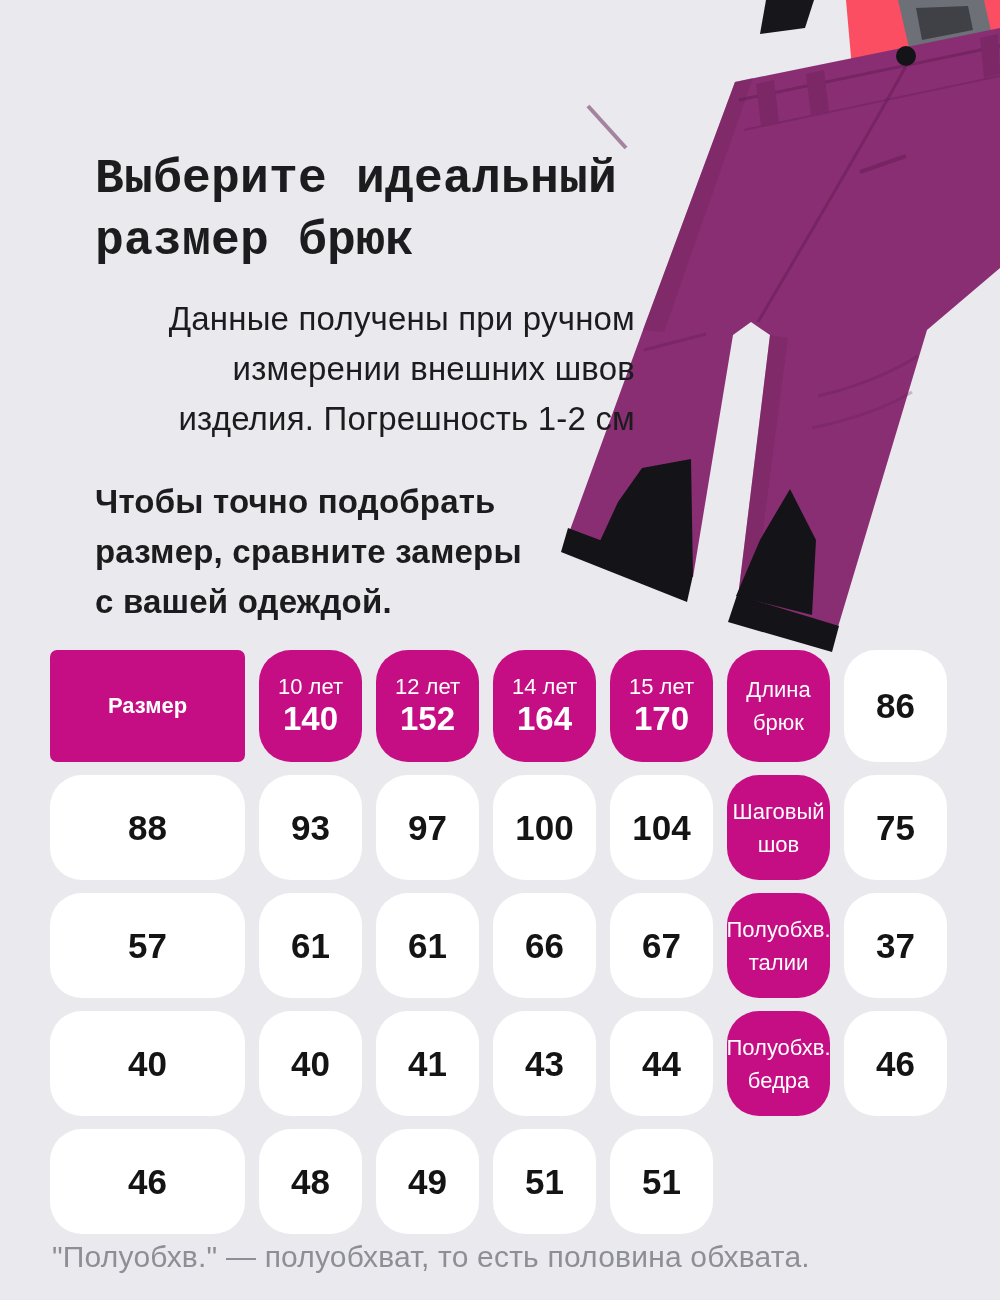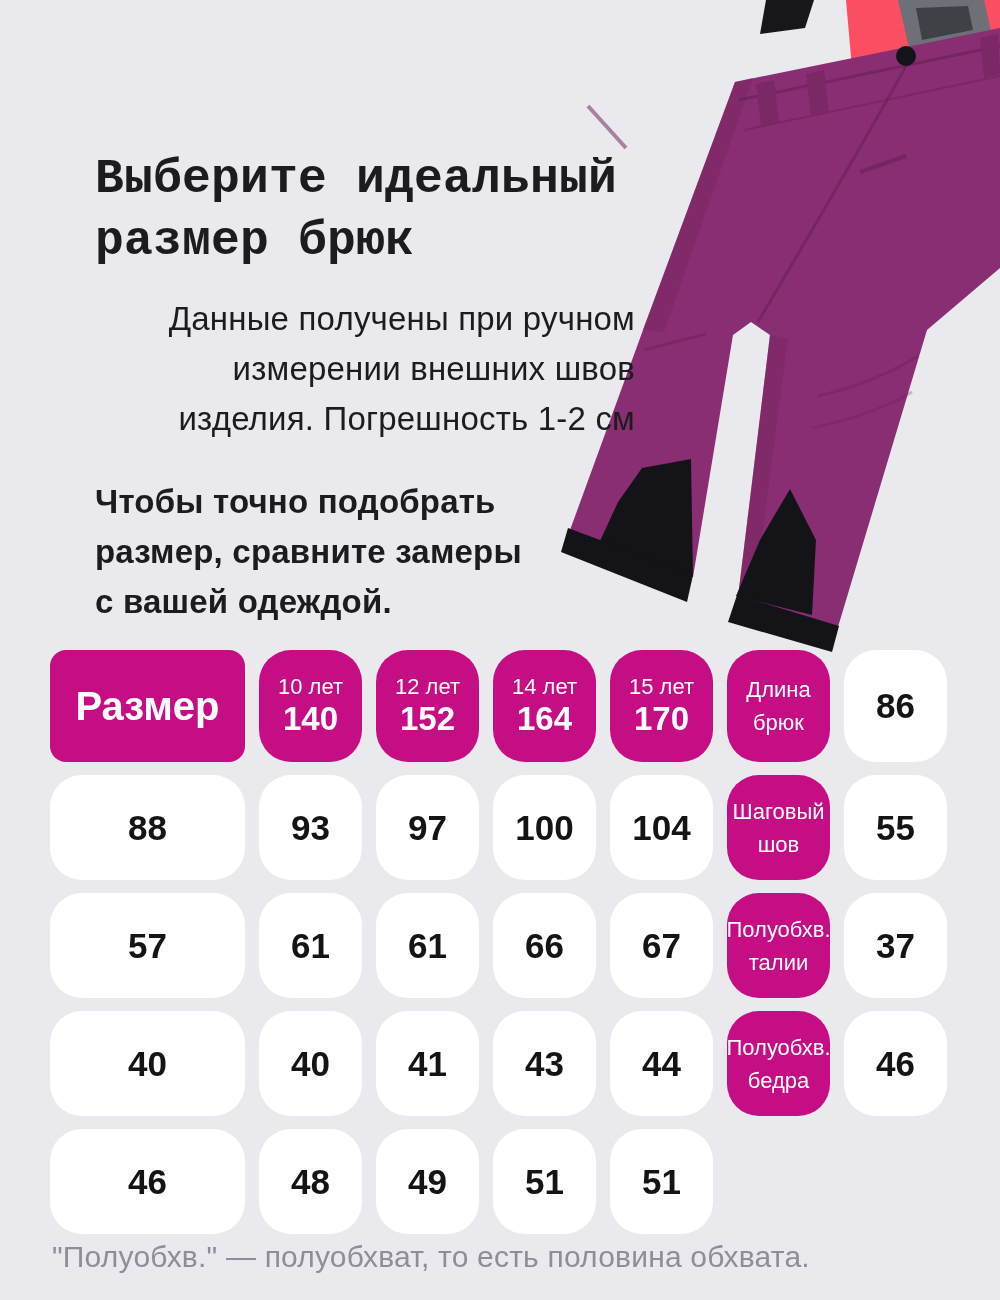--- a/index.html
+++ b/index.html
@@ -28,7 +28,7 @@
   .cell{display:flex;flex-direction:column;align-items:center;justify-content:center;border-radius:32px;text-align:center;}
   .cell.magenta{background:#c50d84;color:#ffffff;}
   .cell.white{background:#ffffff;color:#141414;}
-  .corner-label{font-size:40px;font-weight:bold;border-radius:16px;}
+  .corner-label{font-size:22px;font-weight:bold;border-radius:7px;}
   .col-age{font-size:22px;font-weight:400;line-height:26px;}
   .col-size{font-size:33px;font-weight:bold;line-height:38px;}
   .row-label{font-size:22px;font-weight:500;line-height:33px;}

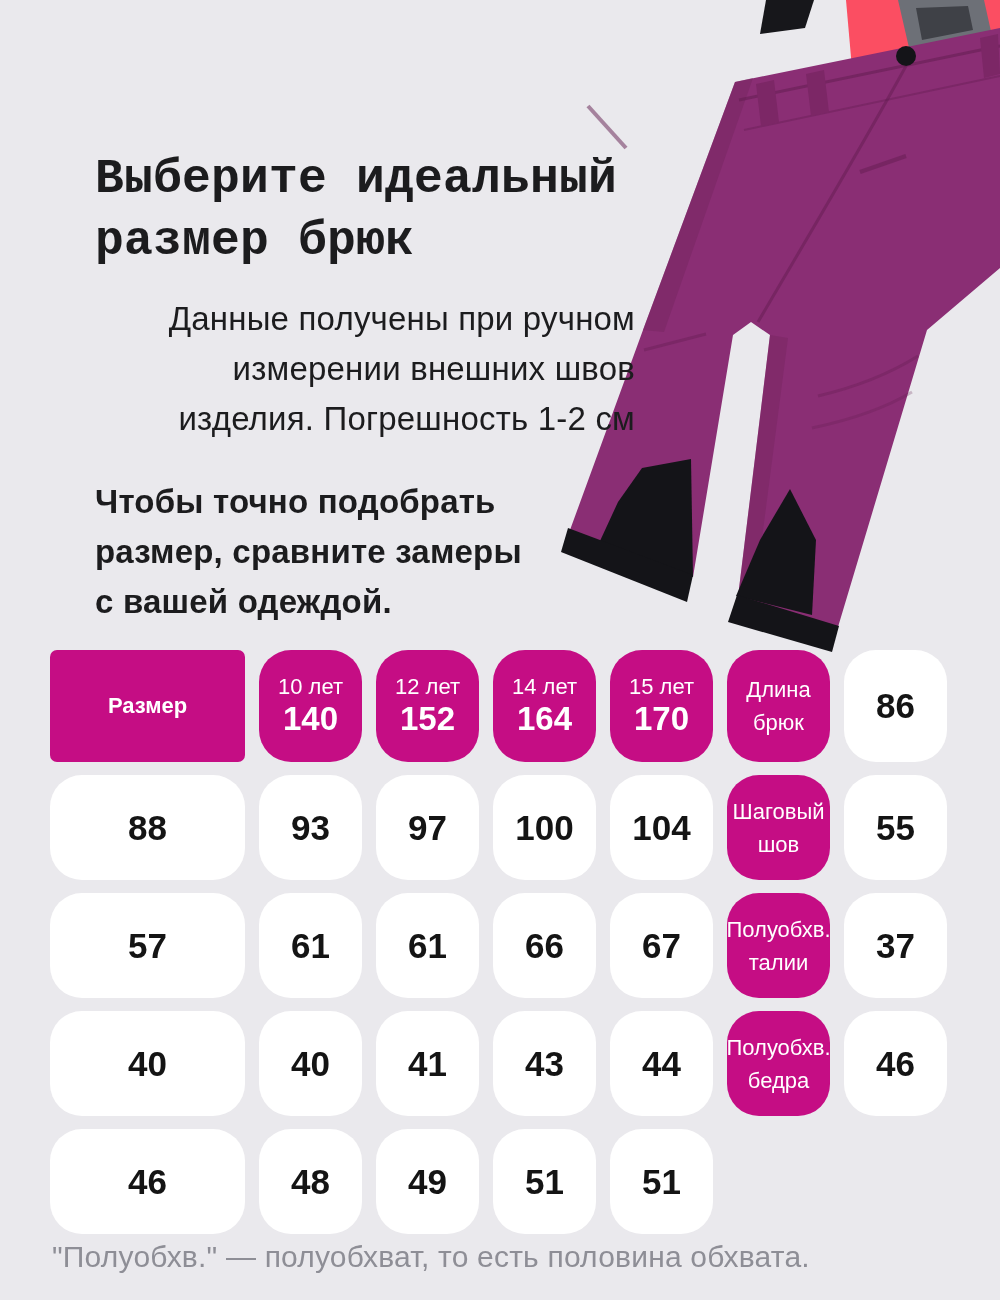--- a/index.html
+++ b/index.html
@@ -149,7 +149,7 @@
       <span class="line">Шаговый</span>
       <span class="line">шов</span>
     </div>
-    <div class="cell white value">55</div>
+    <div class="cell white value">75</div>
     <div class="cell white value">57</div>
     <div class="cell white value">61</div>
     <div class="cell white value">61</div>

